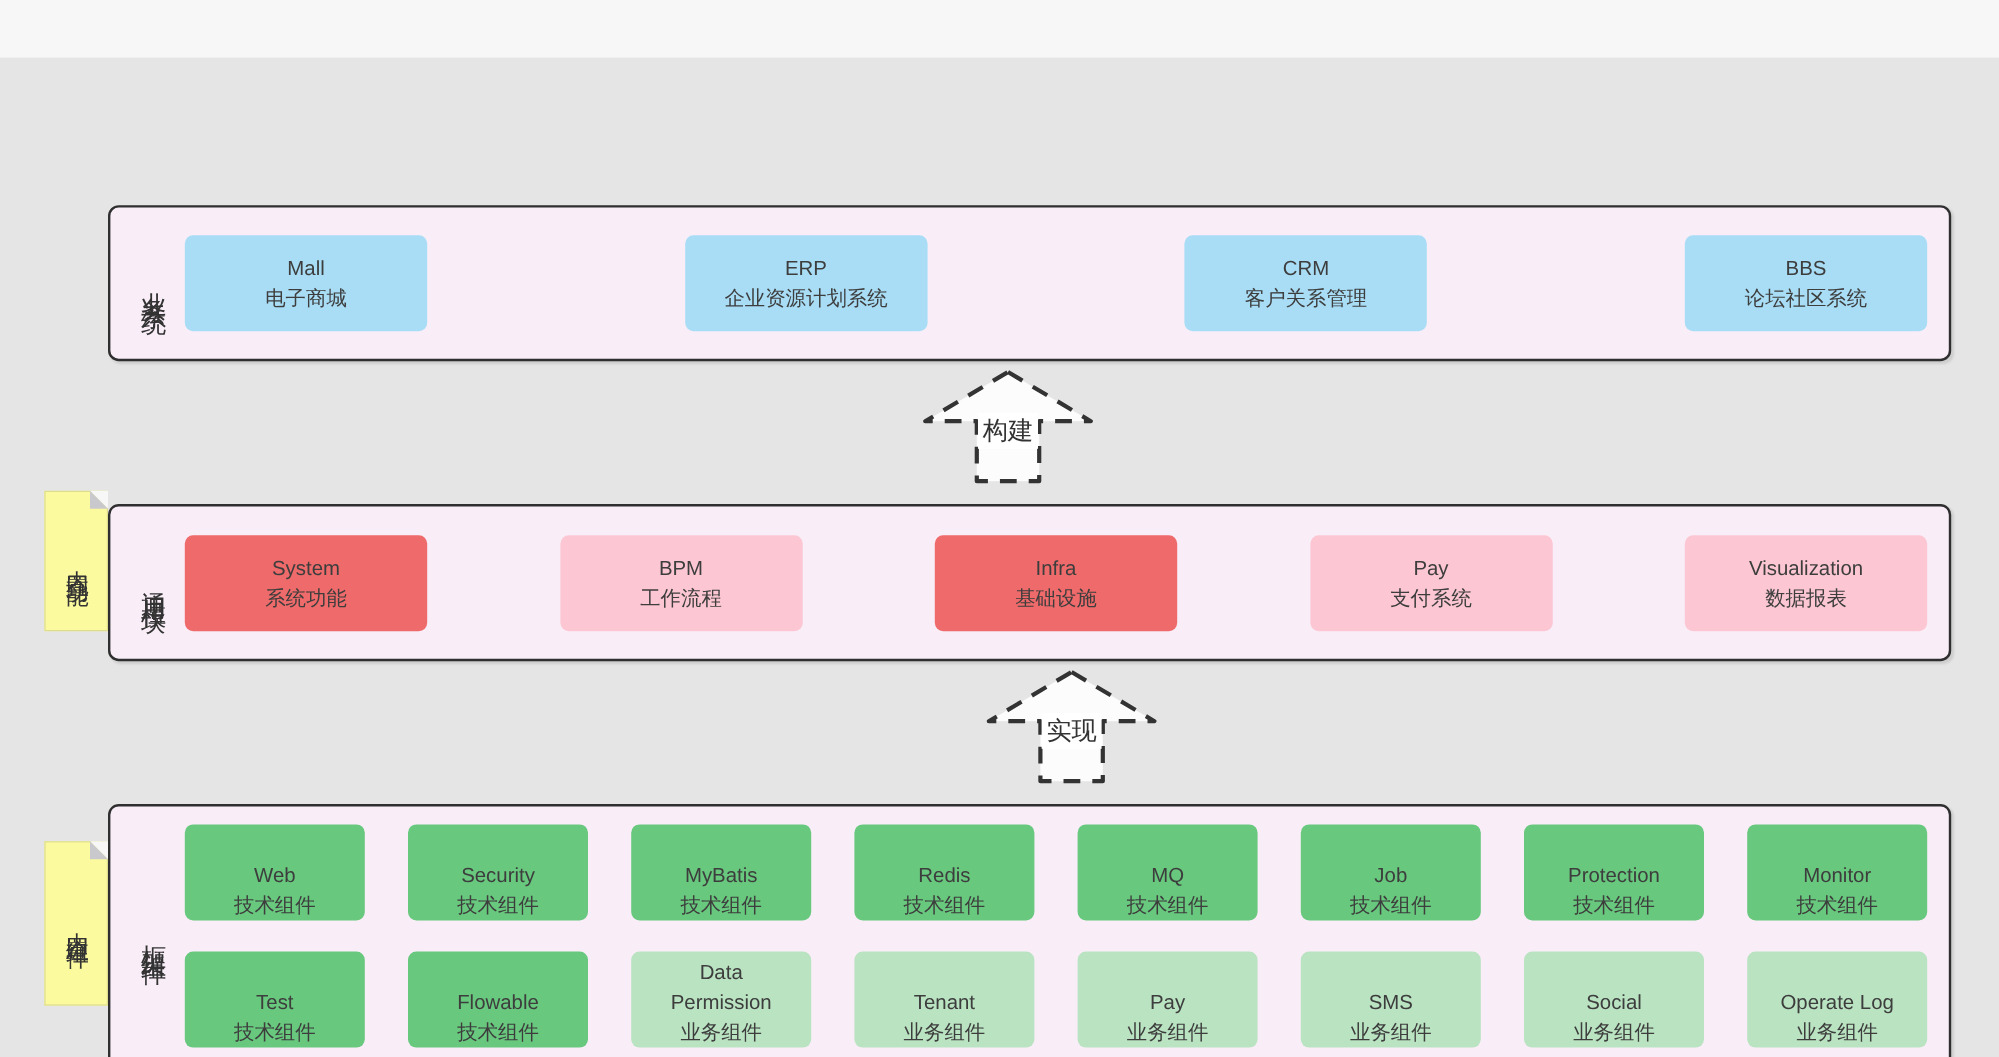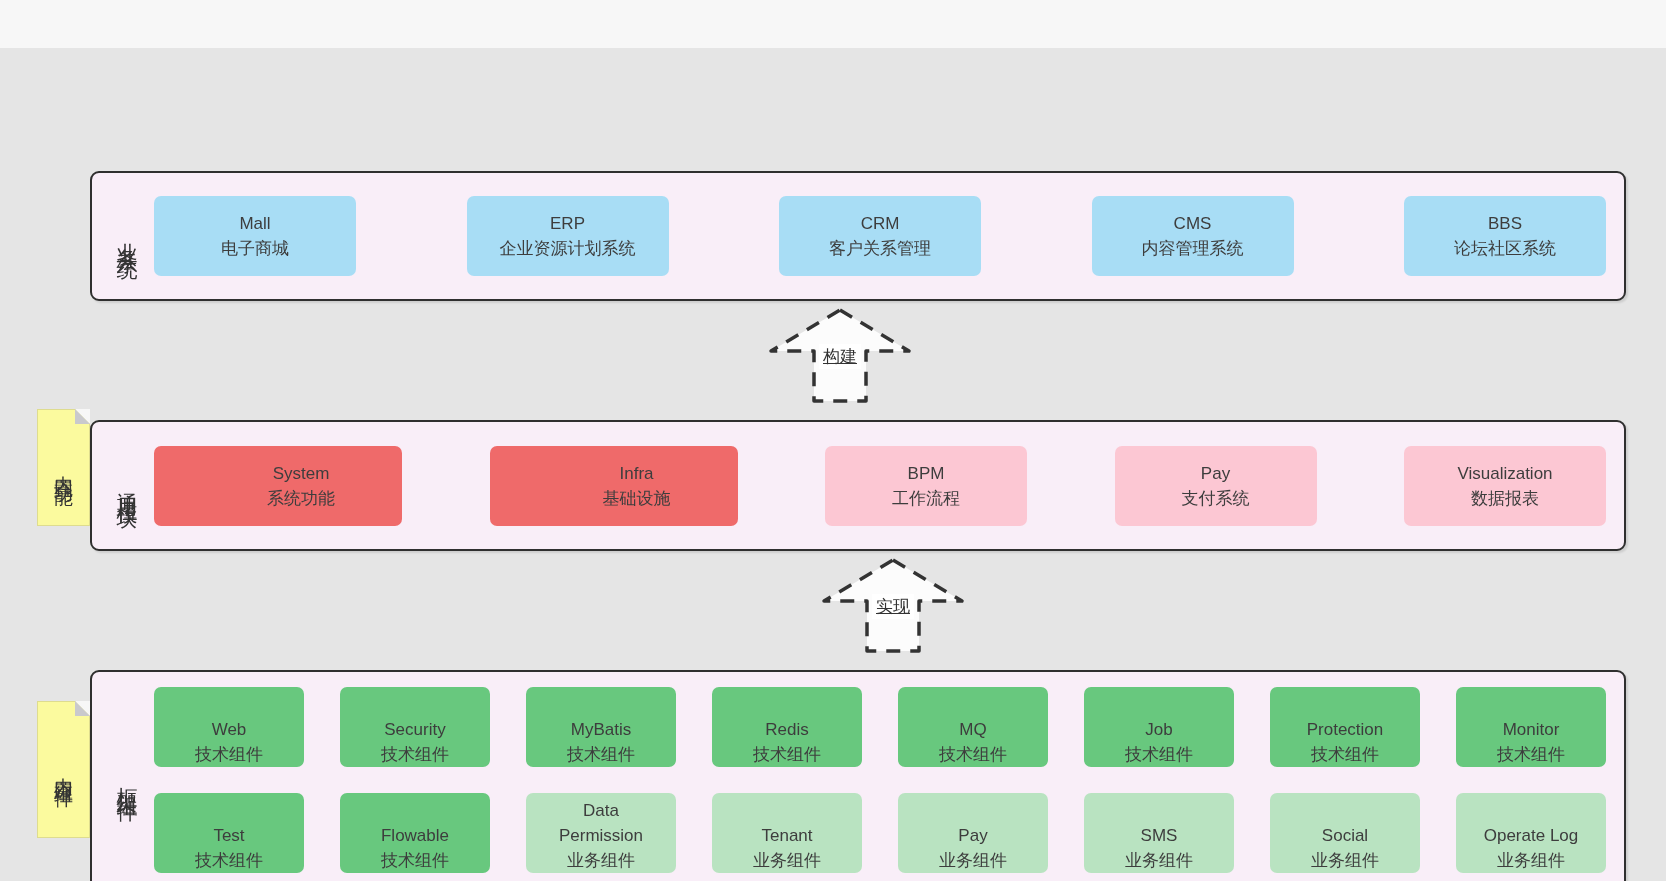--- a/index.html
+++ b/index.html
@@ -102,10 +102,6 @@
         <span class="desc">客户关系管理</span>
       </div>
       <div class="node blue">
-        <span class="name">CMS</span>
-        <span class="desc">内容管理系统</span>
-      </div>
-      <div class="node blue">
         <span class="name">BBS</span>
         <span class="desc">论坛社区系统</span>
       </div>

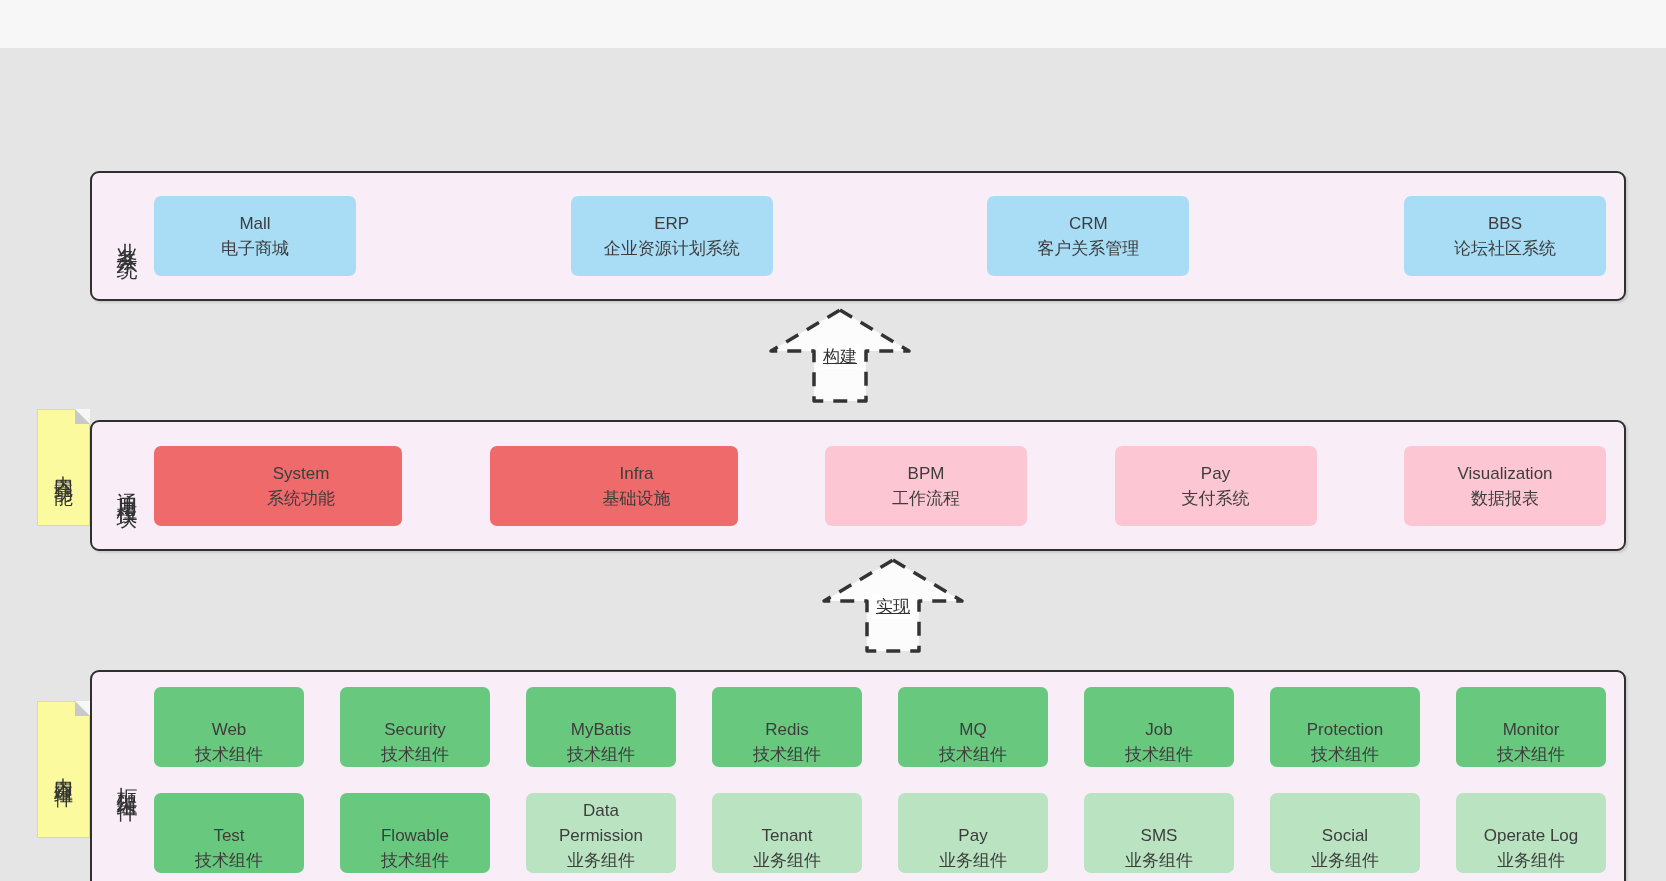--- a/index.html
+++ b/index.html
@@ -76,9 +76,8 @@
   .arrow svg{position:absolute;left:0;top:0;}
   .arrow .a-label{
     position:absolute;left:50%;top:40px;transform:translateX(-50%);
-    background:#ffffff;padding:1px 4px;font-size:17px;color:#333;
+    background:#ffffff;padding:1px 4px;font-size:21px;color:#333;
     white-space:nowrap;
-    text-decoration:underline;
   }
 </style>
 </head>

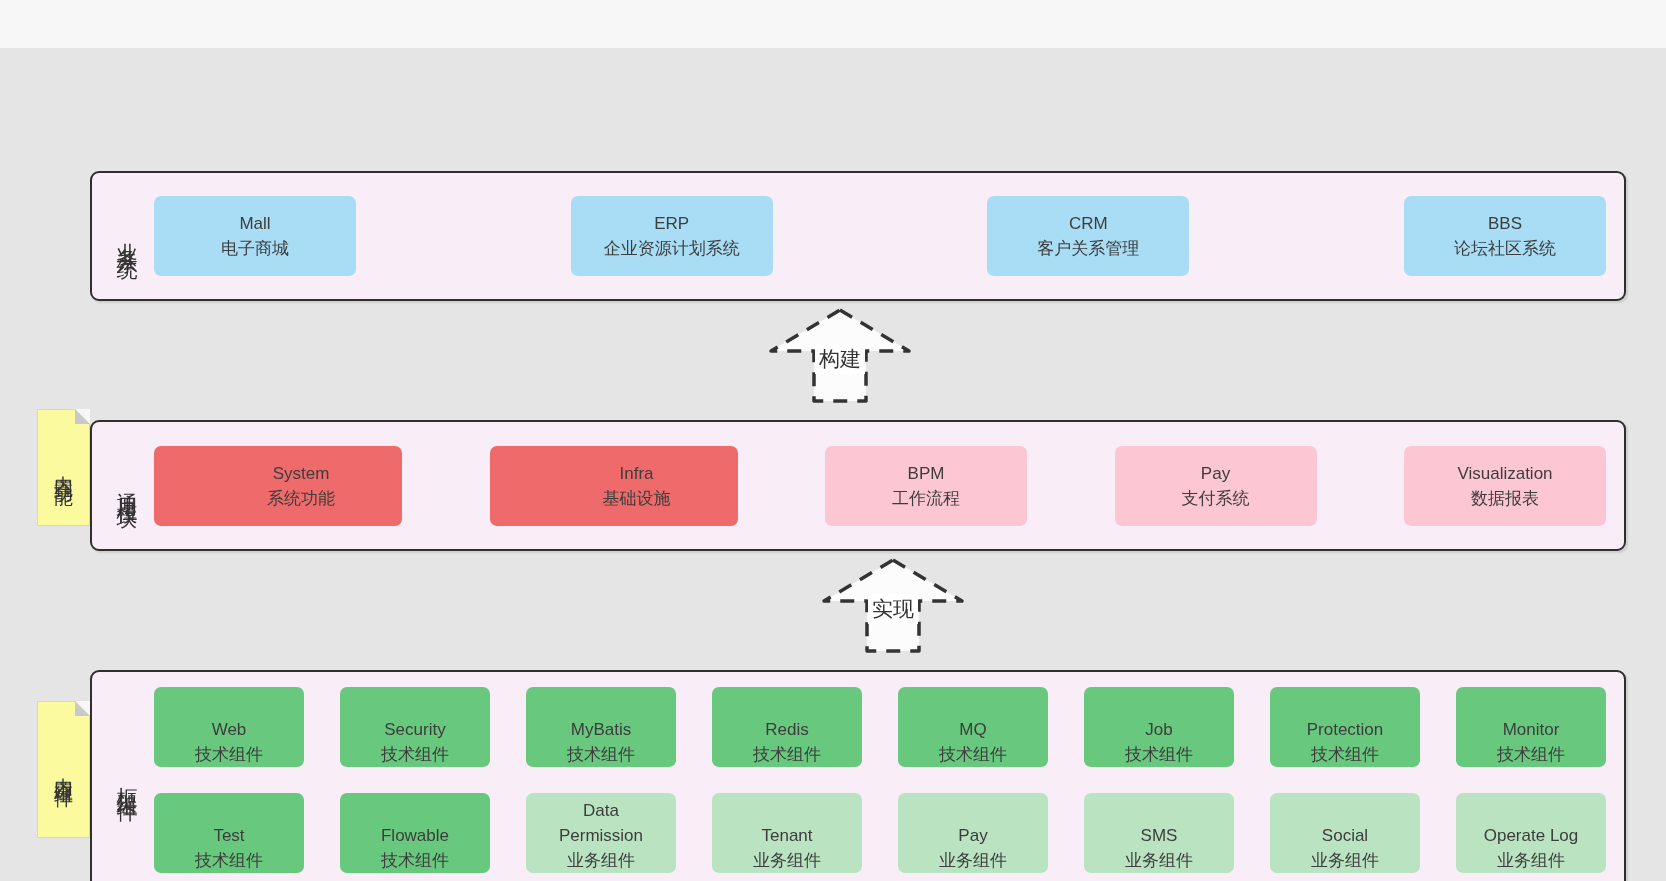--- a/index.html
+++ b/index.html
@@ -44,7 +44,7 @@
   .panel-business .node,.panel-modules .node{width:202px;height:80px;}
   .panel-components .node{width:150px;height:80px;justify-content:flex-end;}
   .blue{background:#a8ddf5;}
-  .red{background:#ef6a6a;padding-left:46px;}
+  .red{background:#ef6a6a;}
   .pink{background:#fcc7d3;}
   .green{background:#68c87e;}
   .lightgreen{background:#b9e3c1;}

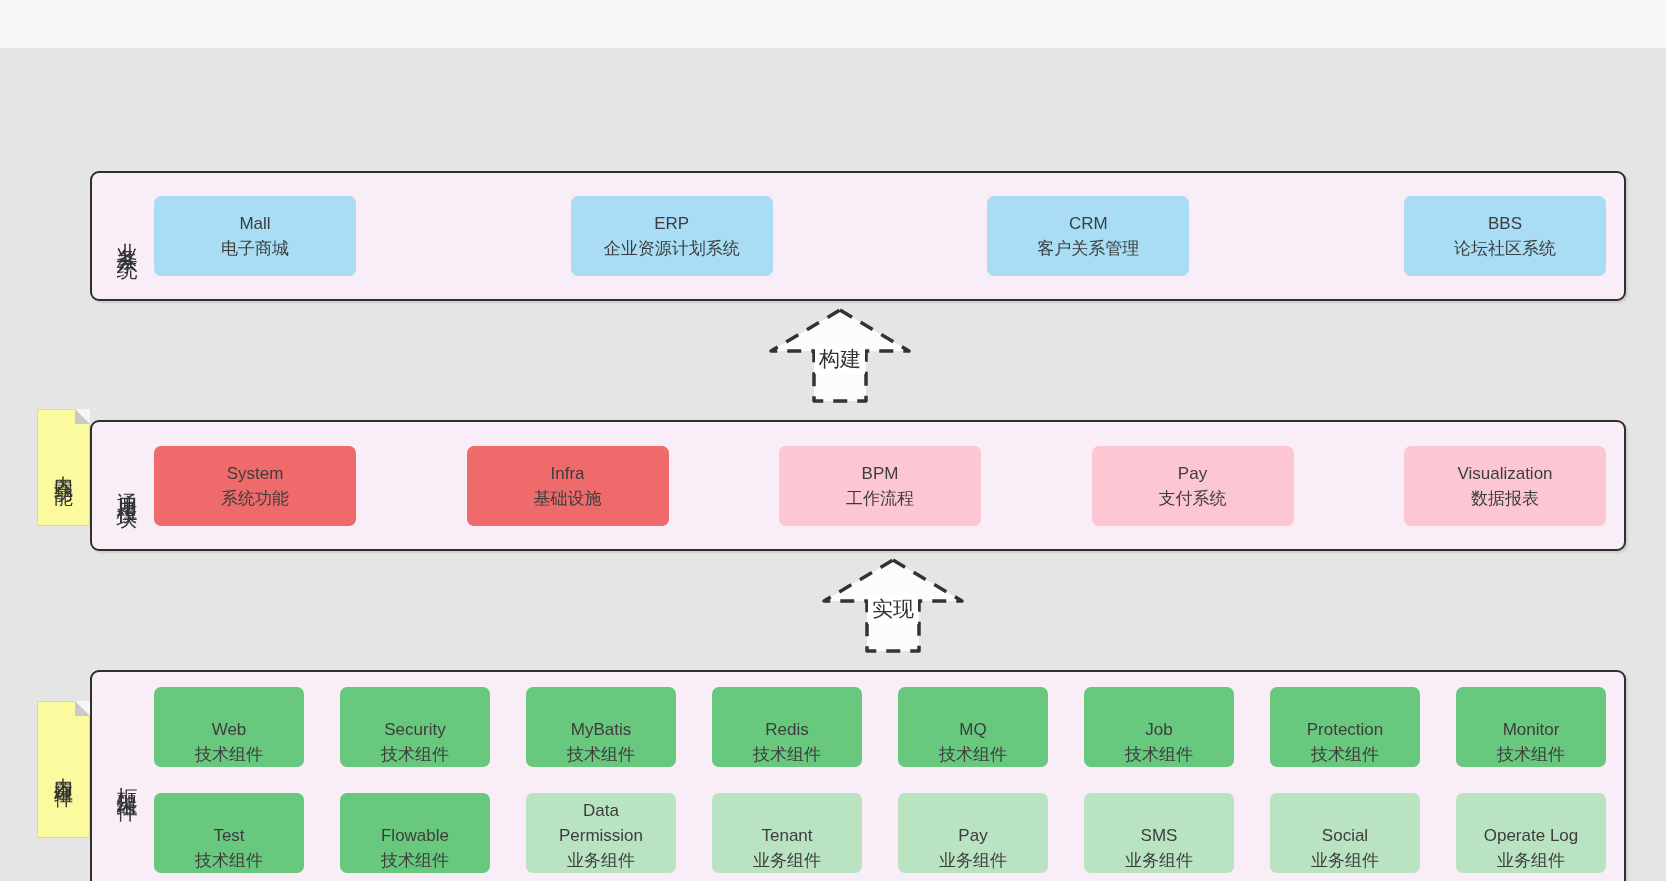--- a/index.html
+++ b/index.html
@@ -124,13 +124,13 @@
         <span class="name">System</span>
         <span class="desc">系统功能</span>
       </div>
+      <div class="node pink">
+        <span class="name">BPM</span>
+        <span class="desc">工作流程</span>
+      </div>
       <div class="node red">
         <span class="name">Infra</span>
         <span class="desc">基础设施</span>
-      </div>
-      <div class="node pink">
-        <span class="name">BPM</span>
-        <span class="desc">工作流程</span>
       </div>
       <div class="node pink">
         <span class="name">Pay</span>

